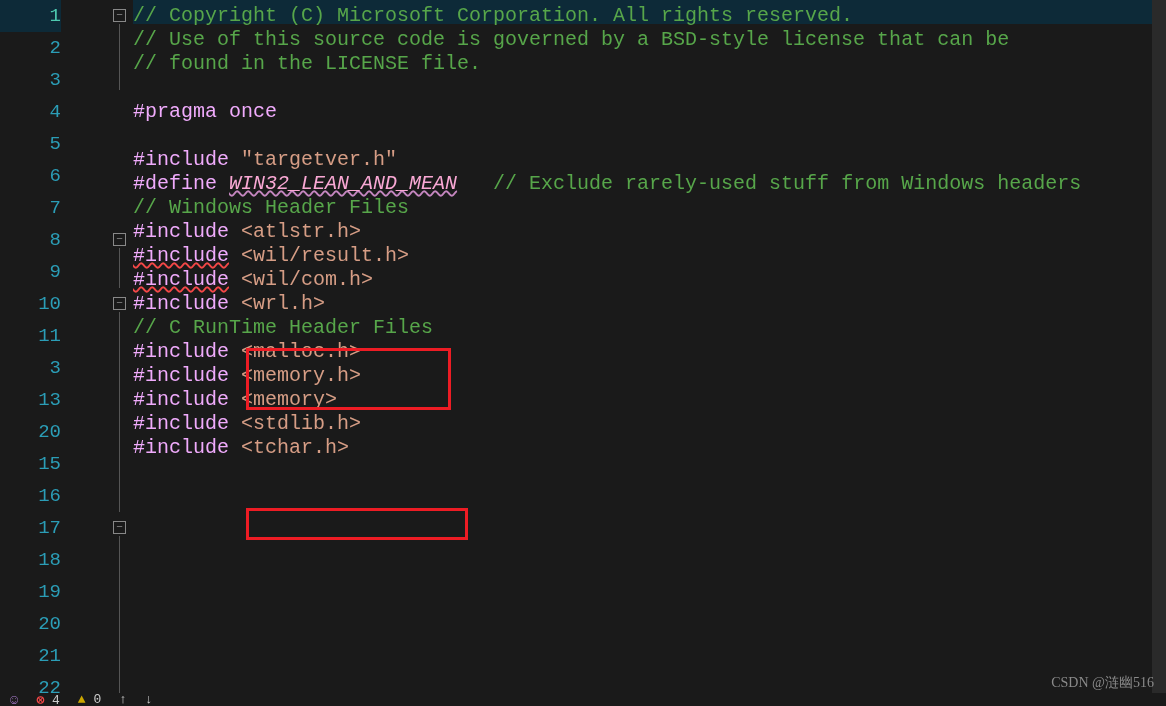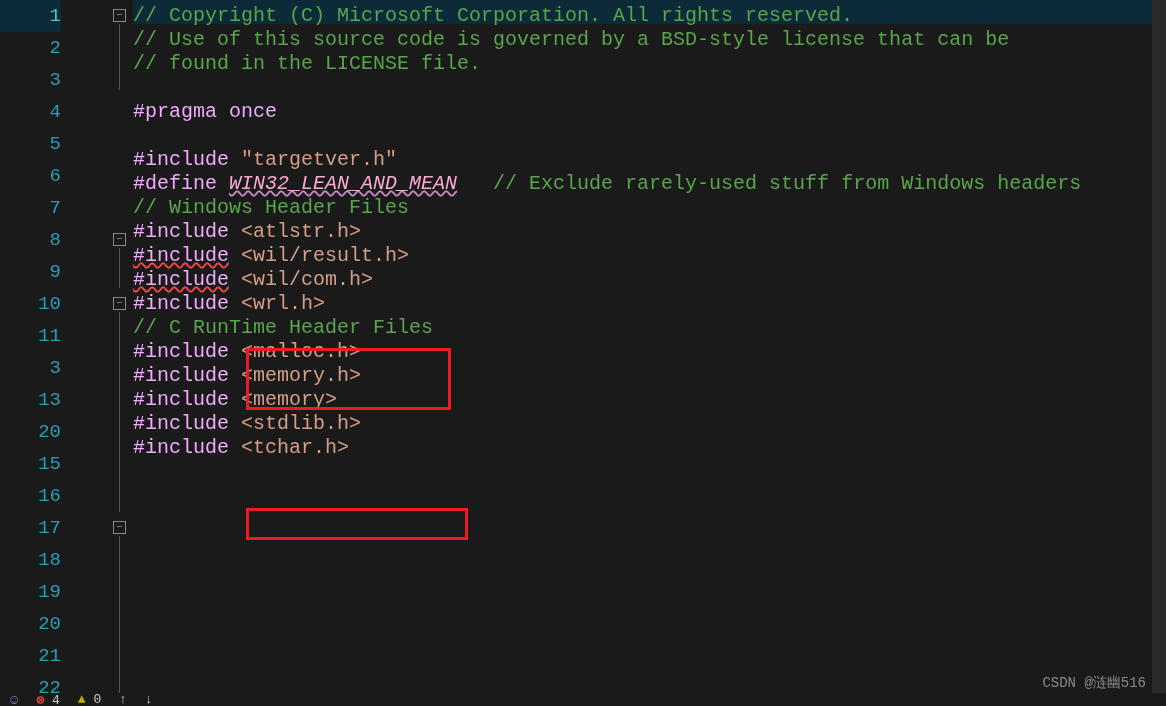--- a/index.html
+++ b/index.html
@@ -103,10 +103,10 @@
 .watermark {
   position: absolute;
   bottom: 14px;
-  right: 20px;
+  right: 12px;
   color: #8a8a8a;
   font-size: 14px;
-  font-family: Liberation Mono, monospace;
+  font-family: Liberation Serif, serif;
 }
 .scrollbar-v {
   position: absolute;

